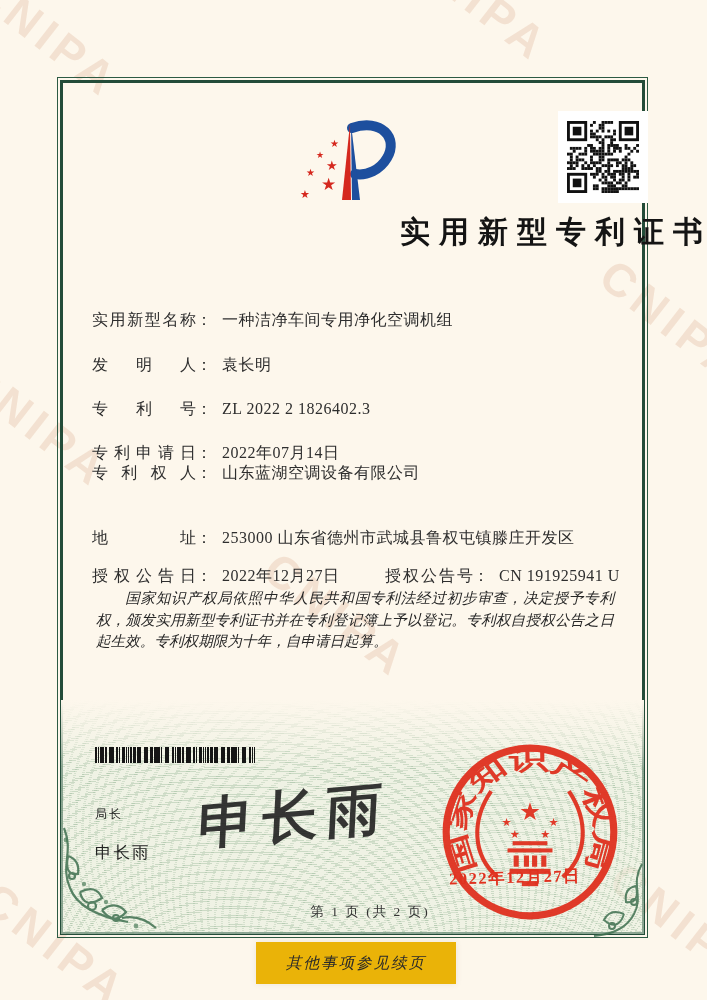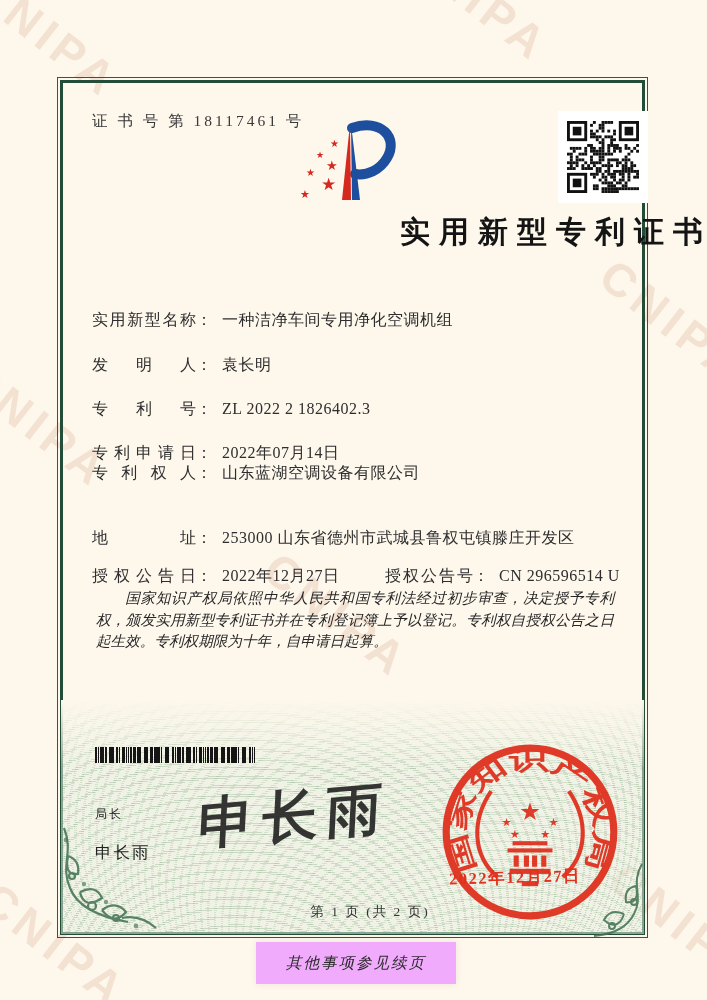--- a/index.html
+++ b/index.html
@@ -147,7 +147,6 @@
 
   <div class="content">
 
-    <div class="abs cert-no">证 书 号 第 18117461 号</div>
 
     <svg class="abs" style="left:283px;top:110px" width="132" height="92" viewBox="0 0 132 92">
       <g fill="#d5281e" font-family="'DejaVu Sans',sans-serif">

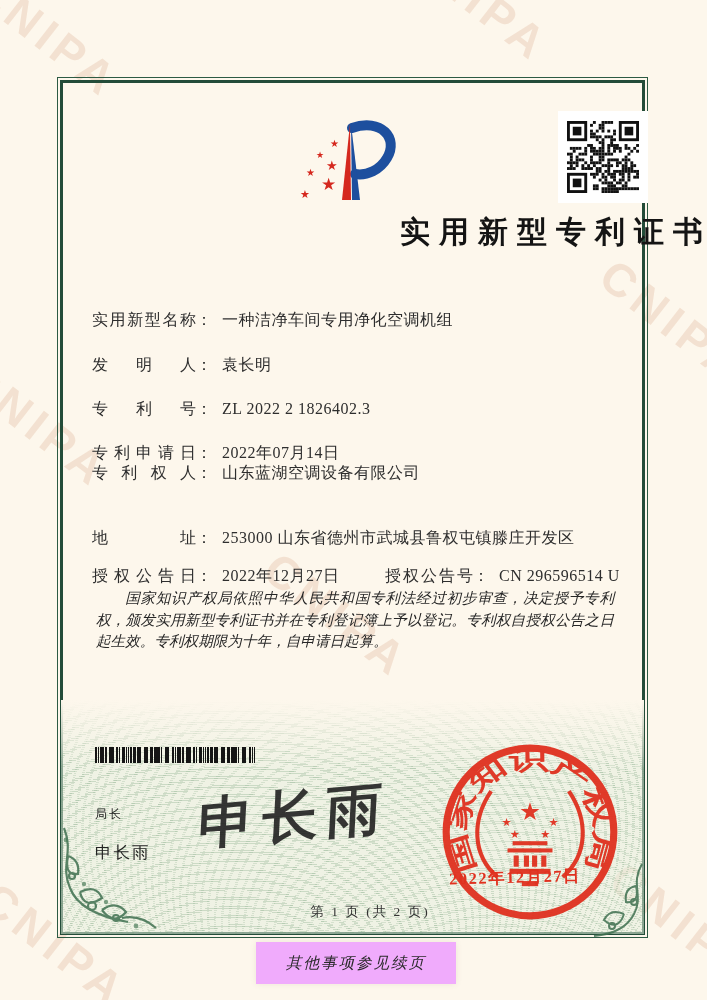--- a/index.html
+++ b/index.html
@@ -417,7 +417,7 @@
     <div class="abs field-row" style="top:550px">
       <span class="field-label">授权公告日</span><span class="field-colon">：</span><span class="field-value">2022年12月27日</span>
       <span class="grant-pair2">
-        <span class="field-label">授权公告号</span><span class="field-colon">：</span><span class="field-value">CN 296596514 U</span>
+        <span class="field-label">授权公告号</span><span class="field-colon">：</span><span class="field-value">CN 191925941 U</span>
       </span>
     </div>
 

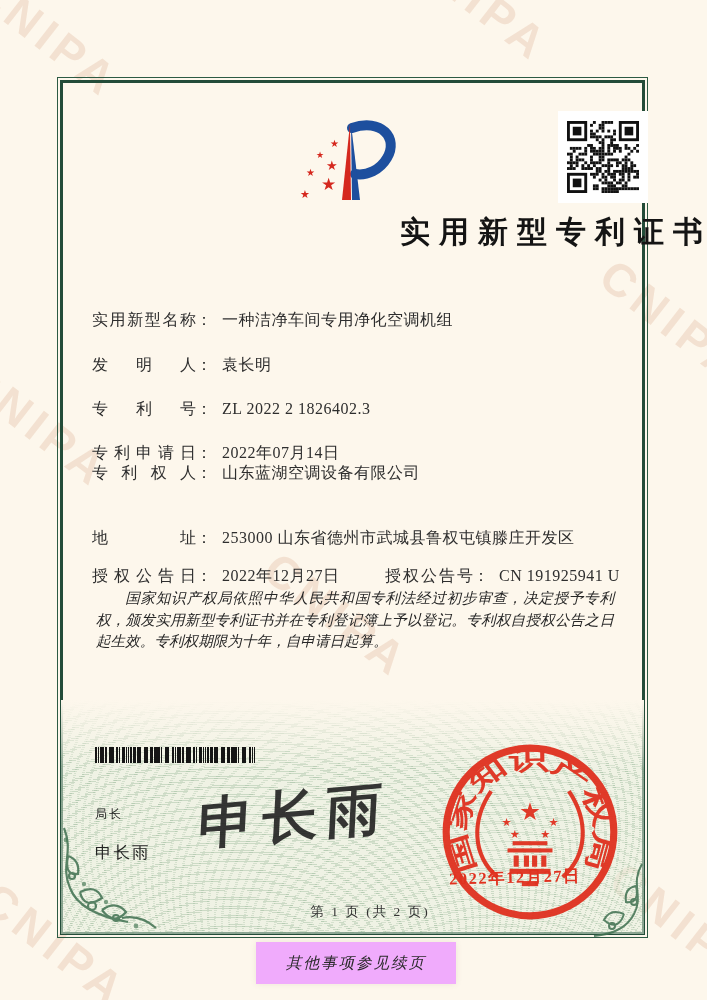--- a/index.html
+++ b/index.html
@@ -117,7 +117,7 @@
   }
   .footer-note-box{
     left:256px;top:942px;width:200px;height:42px;
-    background:#f0abfc;
+    background:#eab308;
     box-shadow:0 0 6px rgba(120,100,70,0.12);
     display:flex;align-items:center;justify-content:center;
     z-index:3;

